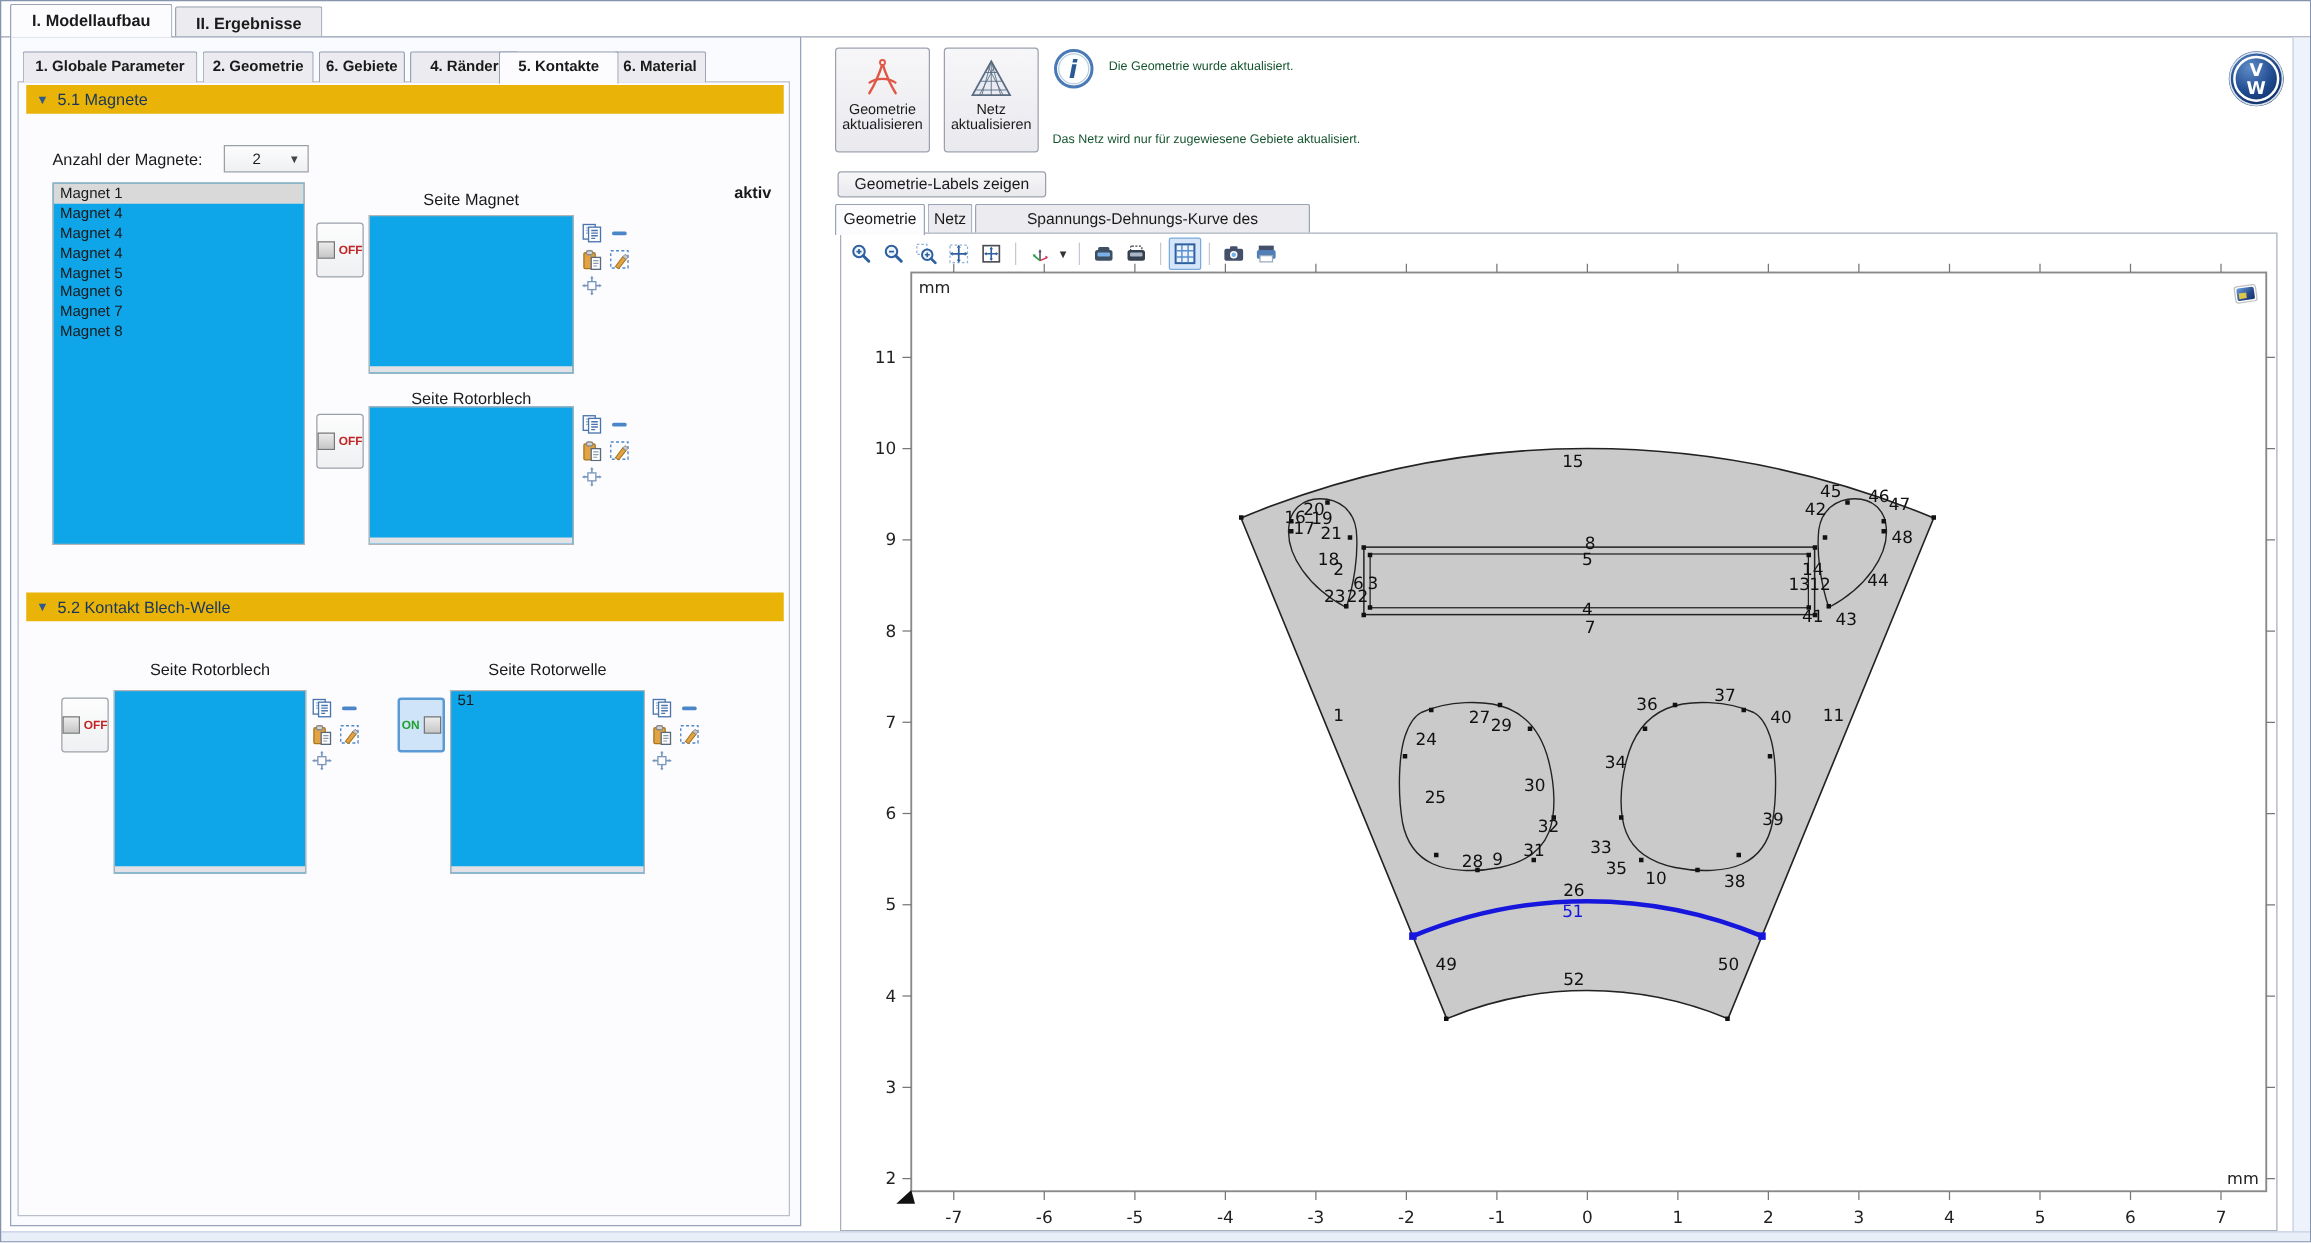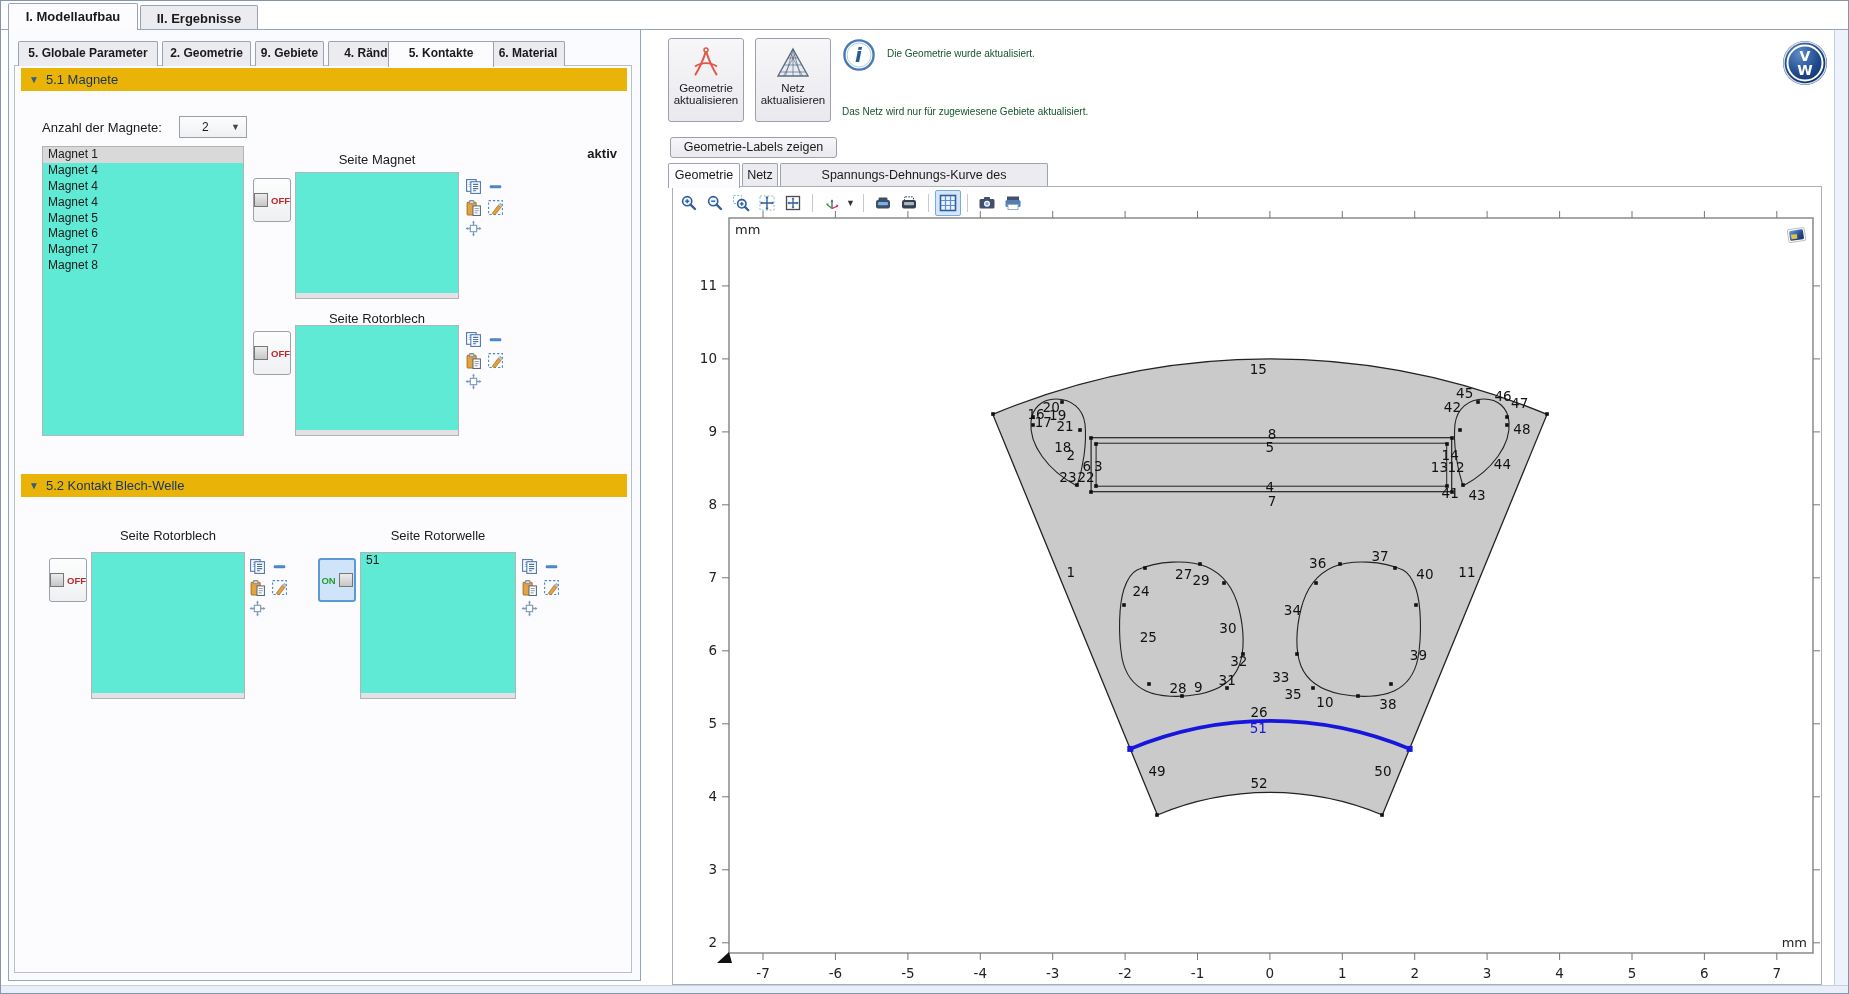--- a/index.html
+++ b/index.html
@@ -94,7 +94,7 @@
 <div class="panel-outer"></div>
 <div class="content-box"></div>
 <div id="subtabs">
-    <div class="tab subtab" style="left: 18px; top: 41px; width: 140px;">5. Globale Parameter</div>
+    <div class="tab subtab" style="left: 18px; top: 41px; width: 140px;">1. Globale Parameter</div>
     <div class="tab subtab" style="left: 162px; top: 41px; width: 89px;">2. Geometrie</div>
     <div class="tab subtab" style="left: 255px; top: 41px; width: 69px;">9. Gebiete</div>
     <div class="tab subtab" style="left: 328px; top: 41px; width: 87px;">4. Ränder</div>

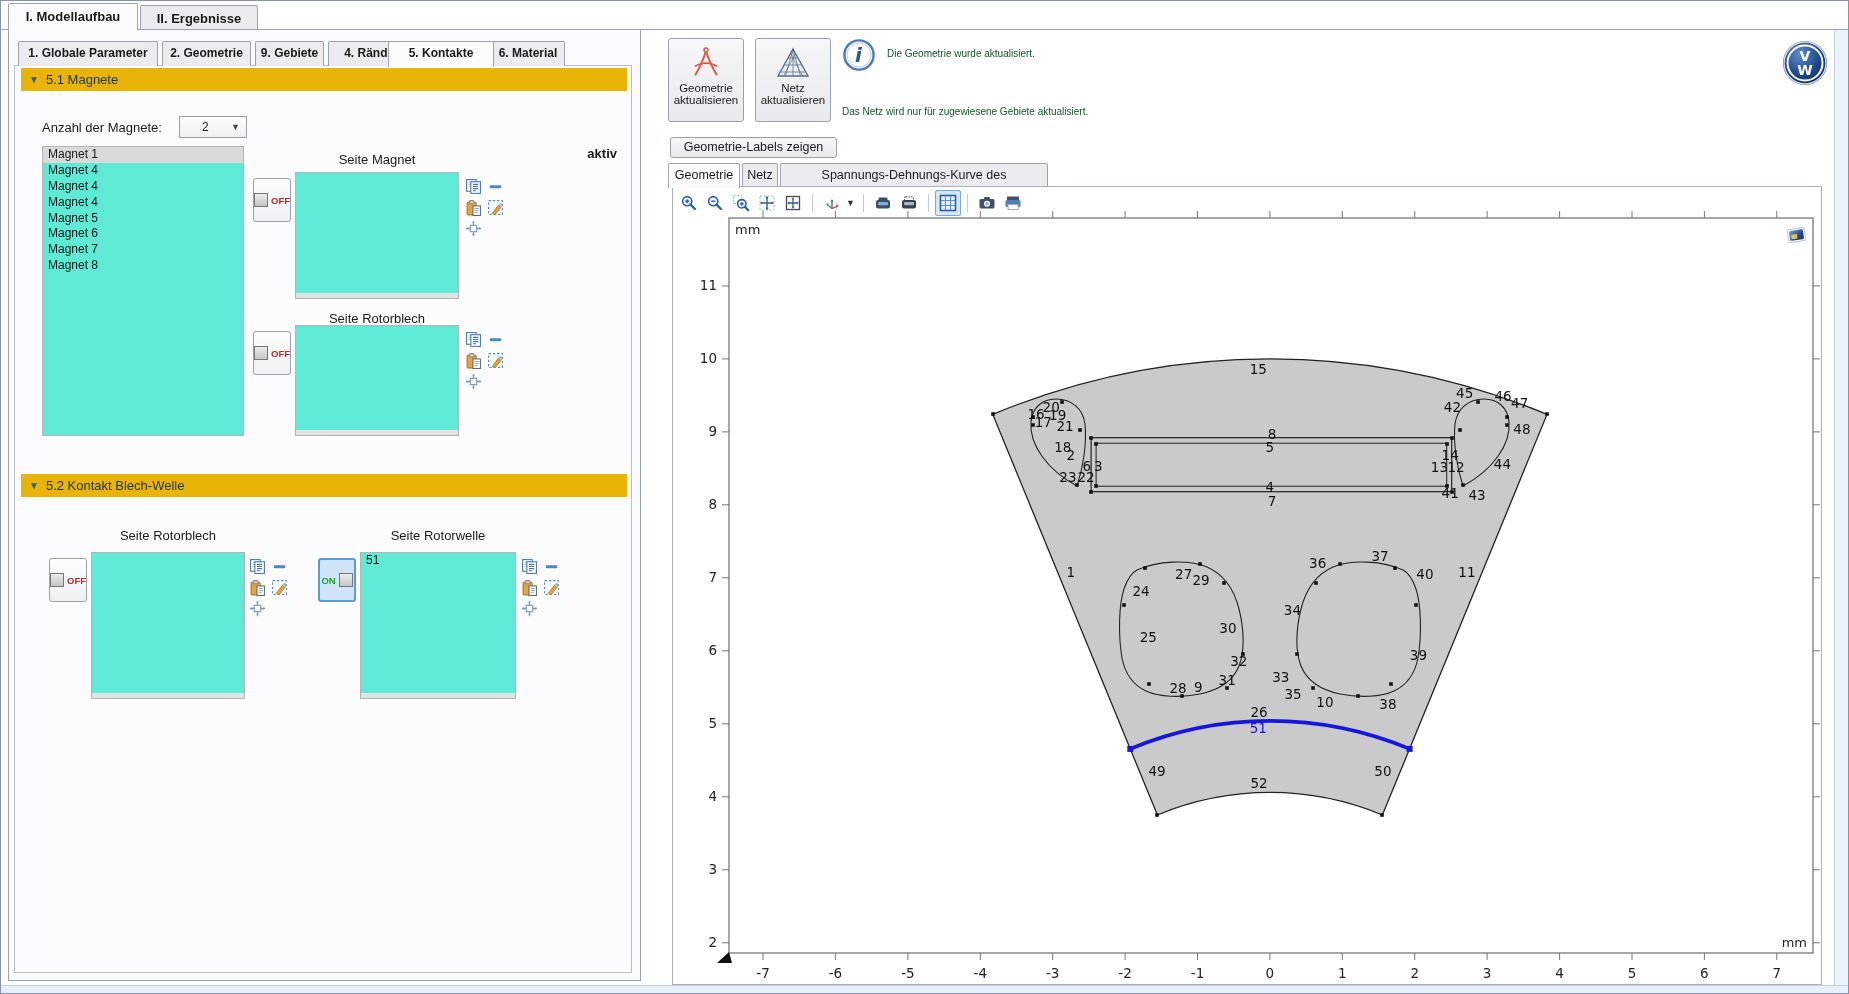--- a/index.html
+++ b/index.html
@@ -96,7 +96,7 @@
 <div id="subtabs">
     <div class="tab subtab" style="left: 18px; top: 41px; width: 140px;">1. Globale Parameter</div>
     <div class="tab subtab" style="left: 162px; top: 41px; width: 89px;">2. Geometrie</div>
-    <div class="tab subtab" style="left: 255px; top: 41px; width: 69px;">9. Gebiete</div>
+    <div class="tab subtab" style="left: 255px; top: 41px; width: 69px;">6. Gebiete</div>
     <div class="tab subtab" style="left: 328px; top: 41px; width: 87px;">4. Ränder</div>
     <div class="tab subtab active" style="left: 388px; top: 41px; width: 106px; height: 26px;">5. Kontakte</div>
     <div class="tab subtab" style="left: 491px; top: 41px; width: 74px;">6. Material</div>

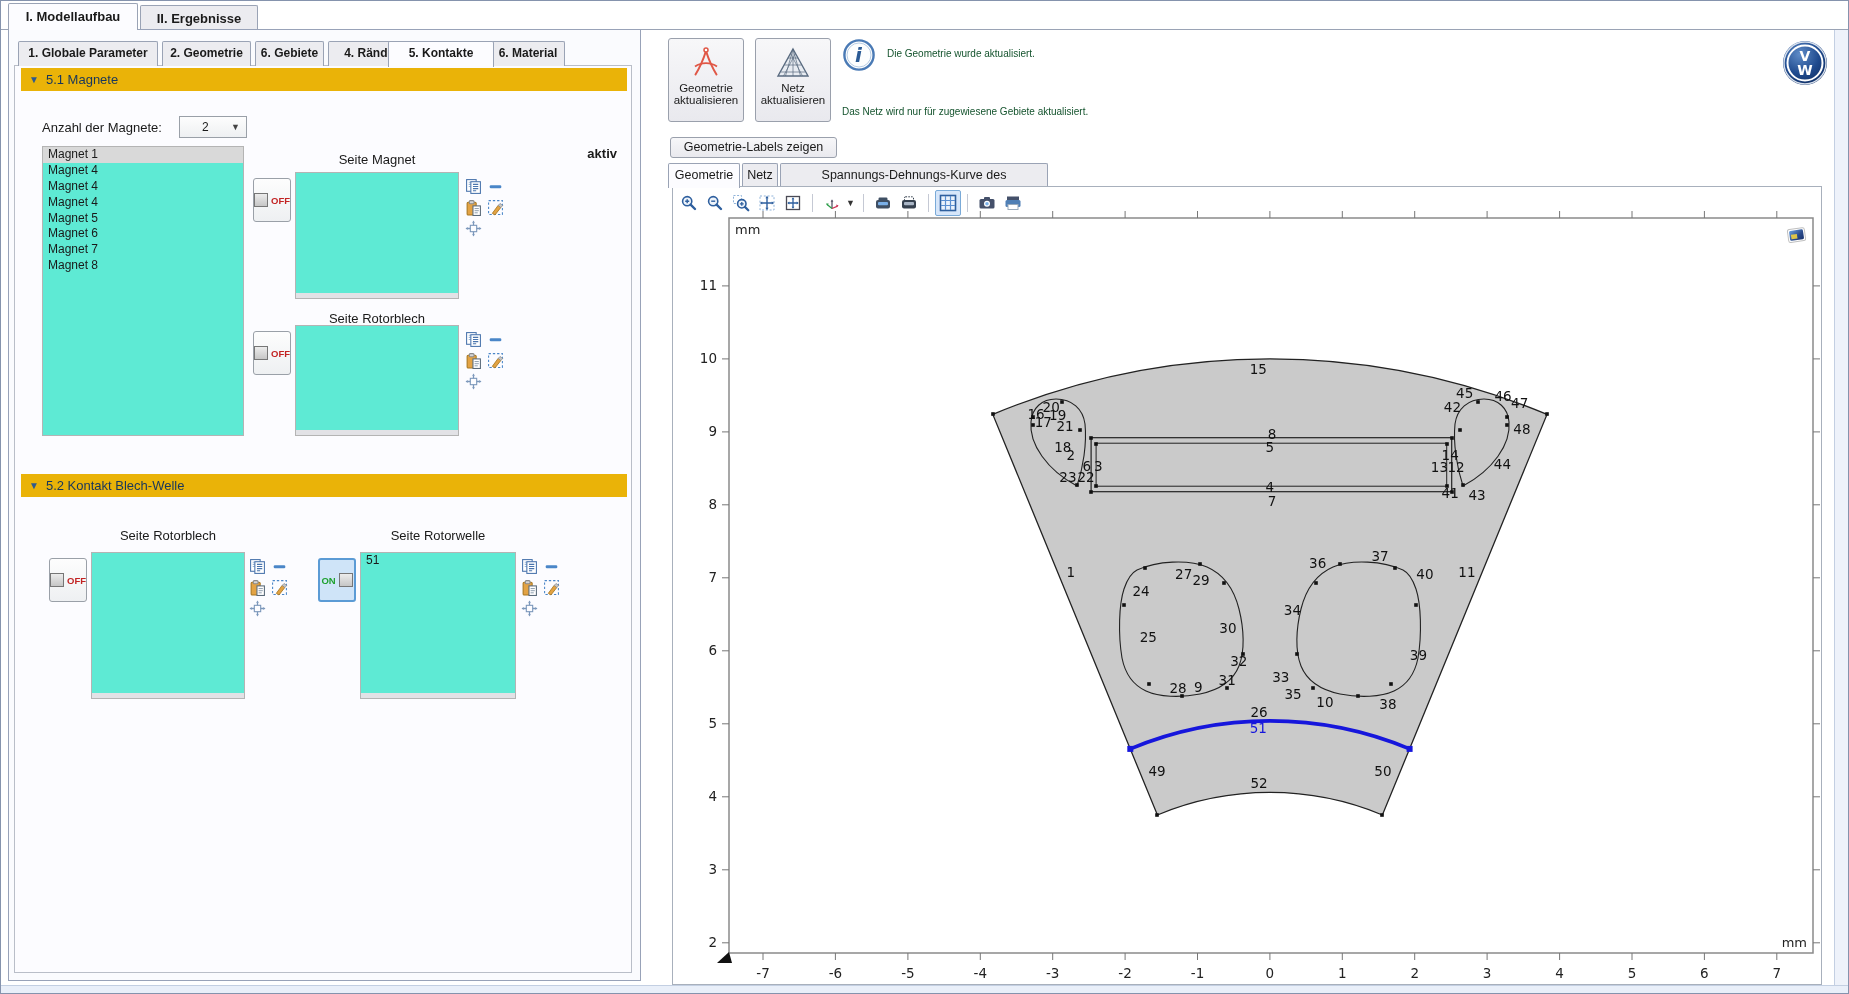--- a/index.html
+++ b/index.html
@@ -98,7 +98,7 @@
     <div class="tab subtab" style="left: 162px; top: 41px; width: 89px;">2. Geometrie</div>
     <div class="tab subtab" style="left: 255px; top: 41px; width: 69px;">6. Gebiete</div>
     <div class="tab subtab" style="left: 328px; top: 41px; width: 87px;">4. Ränder</div>
-    <div class="tab subtab active" style="left: 388px; top: 41px; width: 106px; height: 26px;">5. Kontakte</div>
+    <div class="tab subtab active" style="left: 399px; top: 41px; width: 96px; height: 26px;">5. Kontakte</div>
     <div class="tab subtab" style="left: 491px; top: 41px; width: 74px;">6. Material</div>
   </div>
 

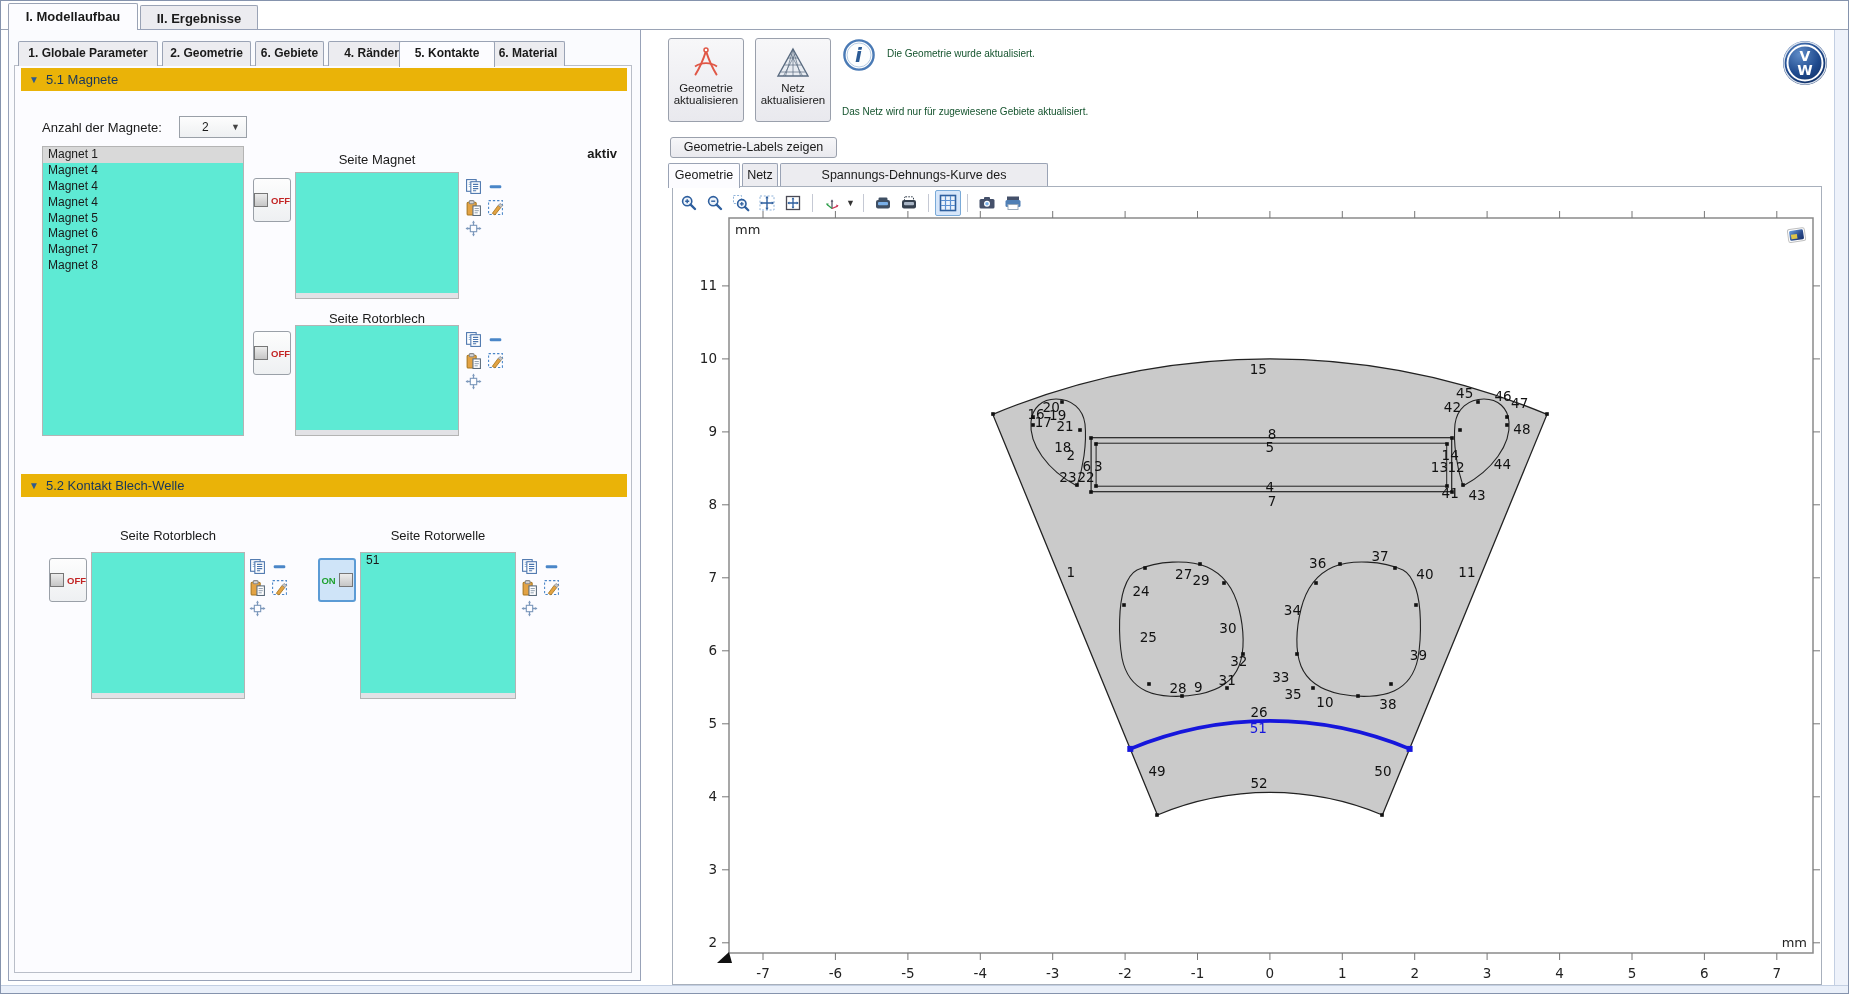--- a/index.html
+++ b/index.html
@@ -24,7 +24,7 @@
   .section-hd{position:absolute;height:23px;background:#eab308;line-height:23px;
               font-size:13px;color:#17365d;padding-left:8px;box-sizing:border-box}
   .section-hd .tri{display:inline-block;margin-right:7px;color:#2e5a8f;font-size:10px;vertical-align:1px}
-  .listbox{position:absolute;background:#5eead4;border:1px solid #b4b4b4;box-sizing:border-box;overflow:hidden}
+  .listbox{position:absolute;background:#0ea5e9;border:1px solid #b4b4b4;box-sizing:border-box;overflow:hidden}
   .listbox .bstrip{position:absolute;left:0;right:0;bottom:0;height:5px;background:#e2e2e6}
   .lrow{height:15.9px;line-height:15.9px;font-size:12px;padding-left:5px;white-space:nowrap}
   .lrow.sel{background:#d9d9d9}

